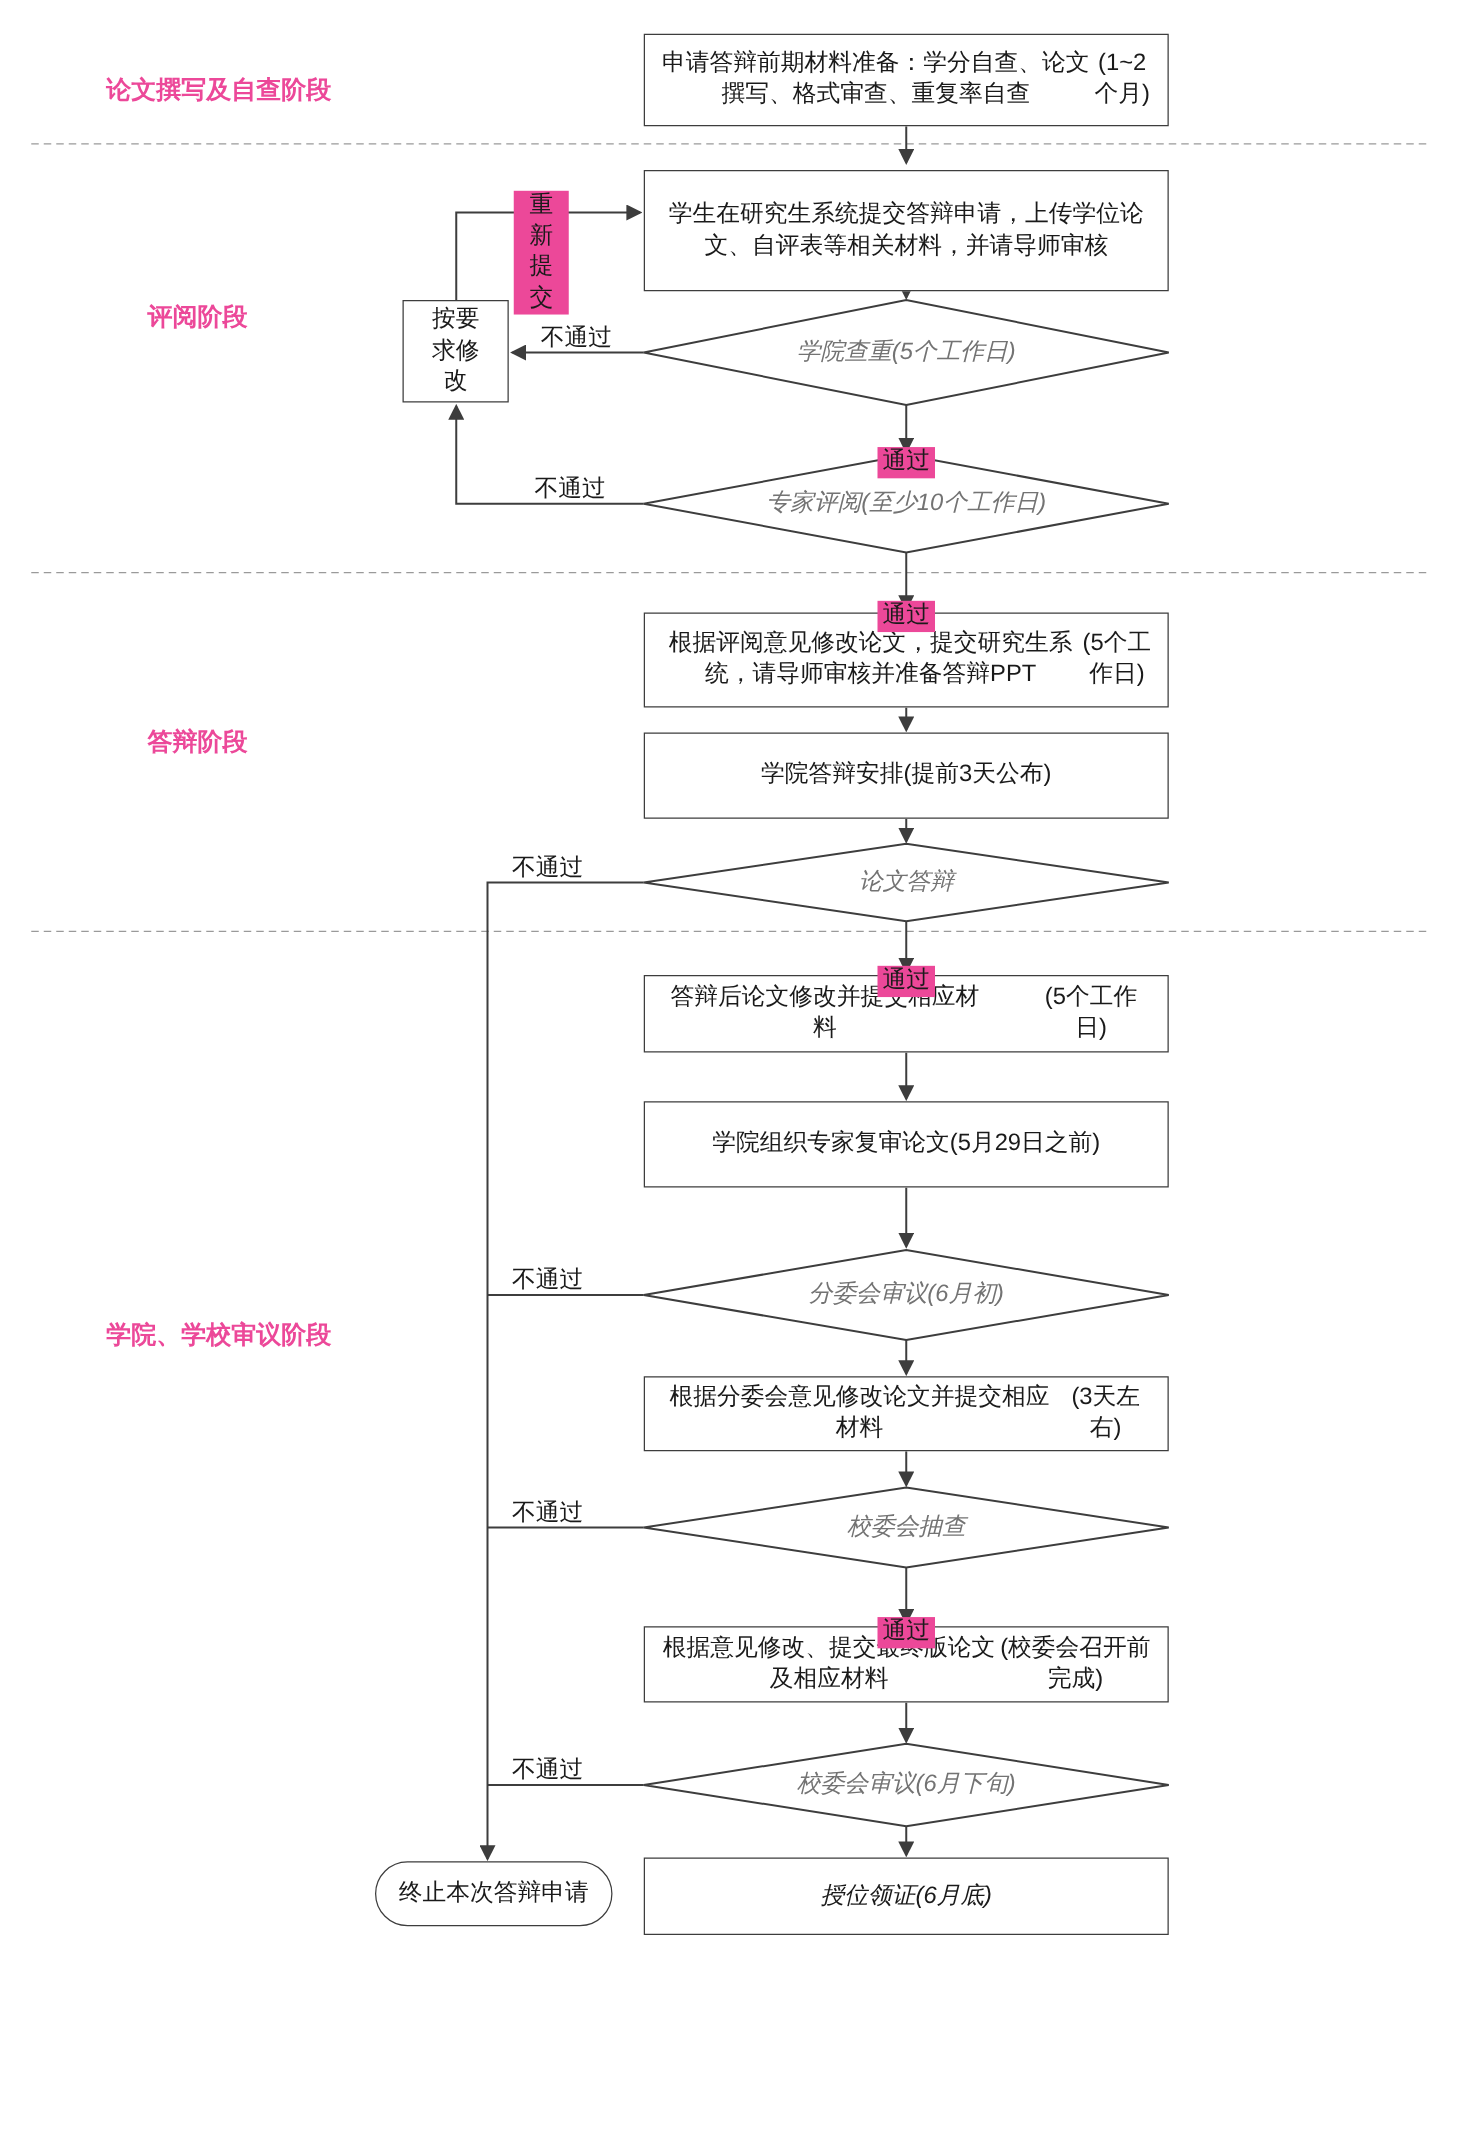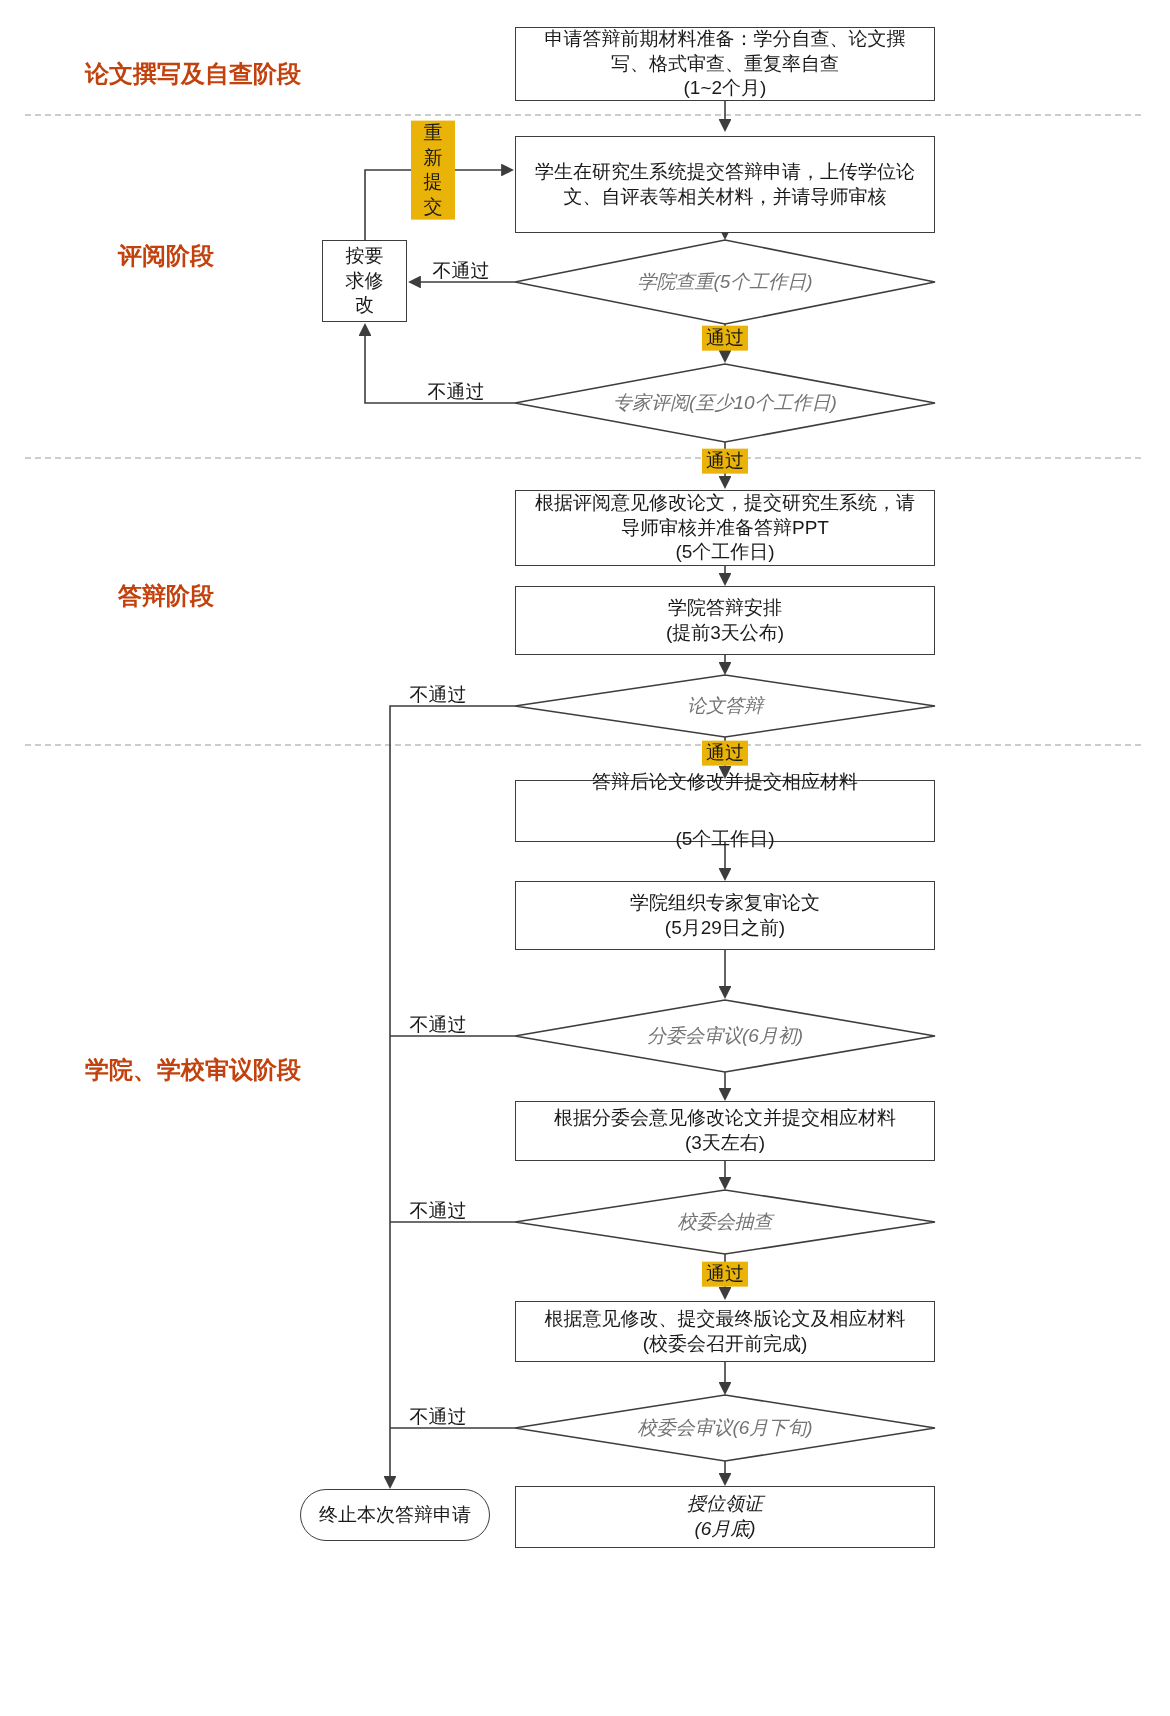--- a/index.html
+++ b/index.html
@@ -10,7 +10,7 @@
   .node {
     position:absolute; z-index:2; background:#ffffff;
     border:1.5px solid #3d3d3d;
-    display:flex; flex-direction:column; align-items:center; justify-content:center;
+    display:flex; flex-direction:row; align-items:center; justify-content:center;
     text-align:center; font-size:19px; line-height:1.3; color:#1a1a1a;
     padding:2px 12px;
   }

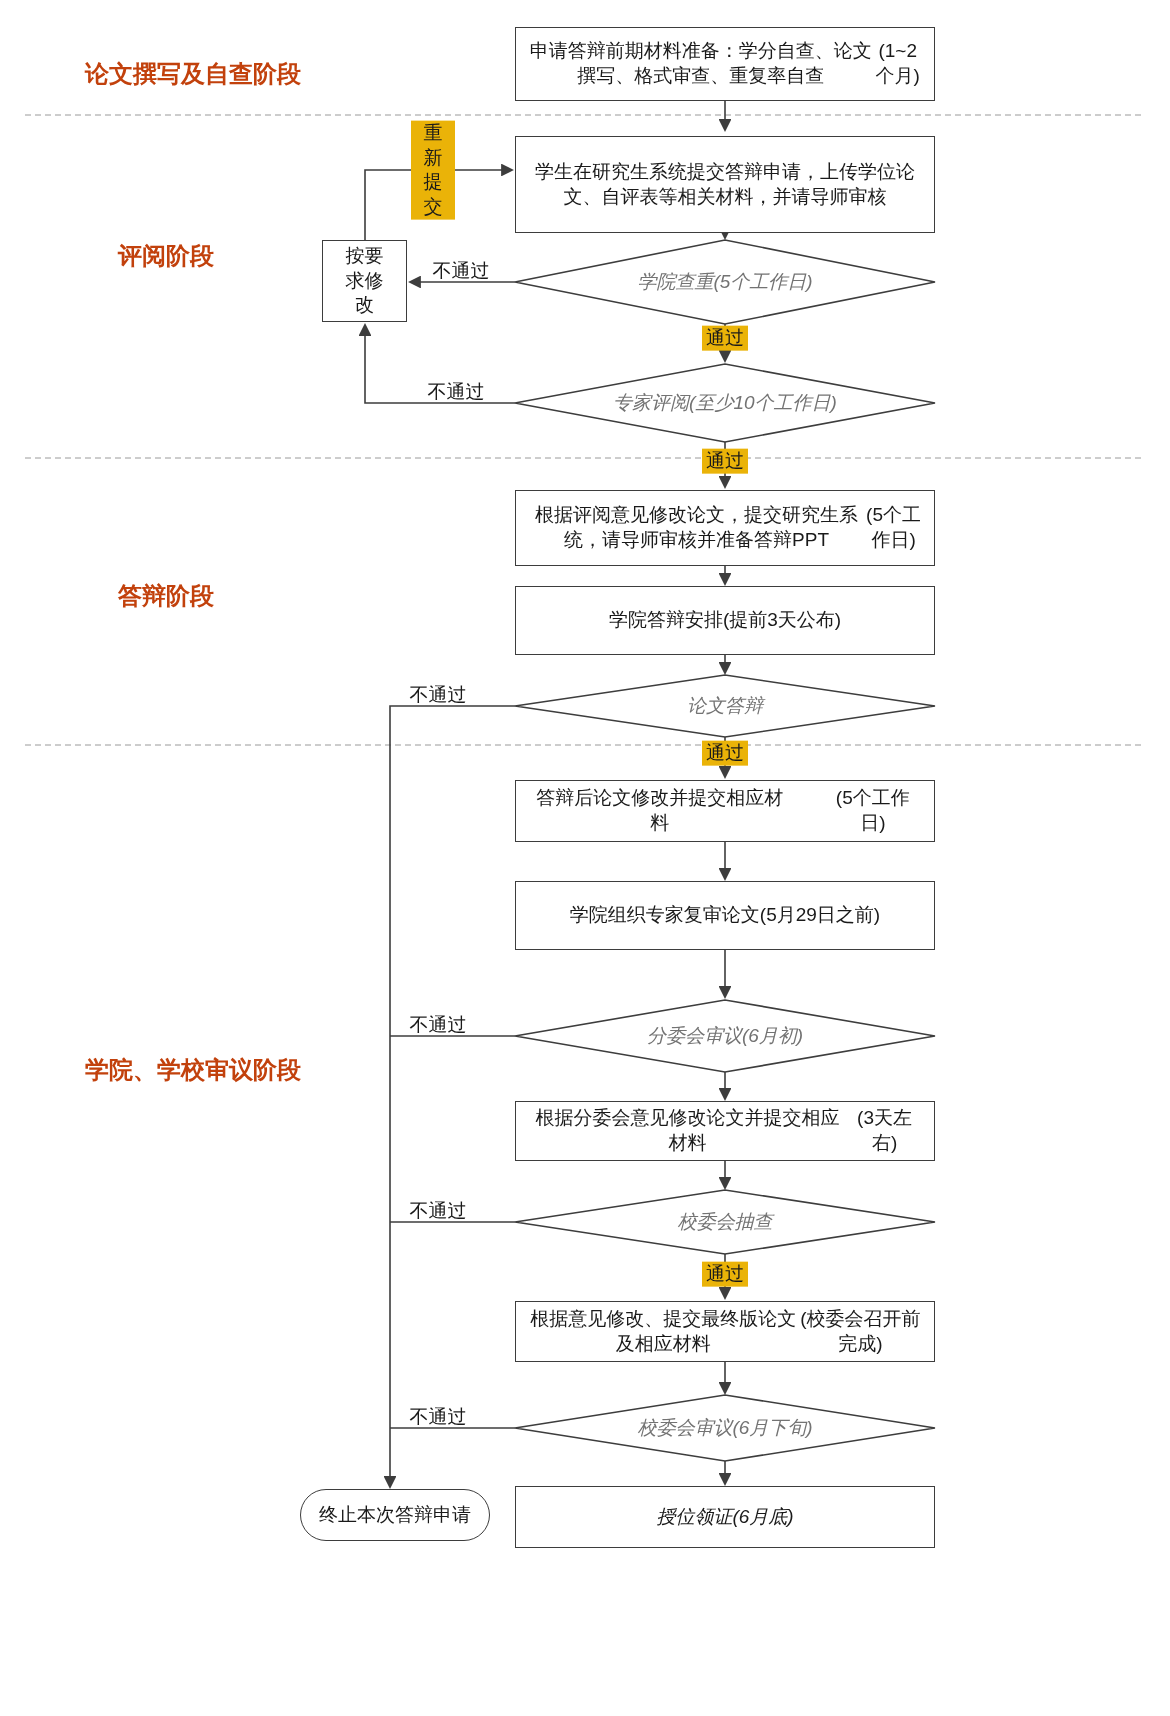--- a/index.html
+++ b/index.html
@@ -21,7 +21,7 @@
     display:flex; flex-direction:row; align-items:center; justify-content:center;
     text-align:center; font-size:19px; line-height:1.3; color:#737373;font-style:italic;
   }
-  .stage { position:absolute; z-index:2; font-size:24px; font-weight:bold; color:#c2410c; white-space:nowrap; }
+  .stage { position:absolute; z-index:2; font-size:20px; font-weight:bold; color:#ec4899; white-space:nowrap; }
   .elabel {
     position:absolute; z-index:3; font-size:19px; color:#1a1a1a; text-align:center;
     transform:translate(-50%,-50%); white-space:nowrap; line-height:1.3;

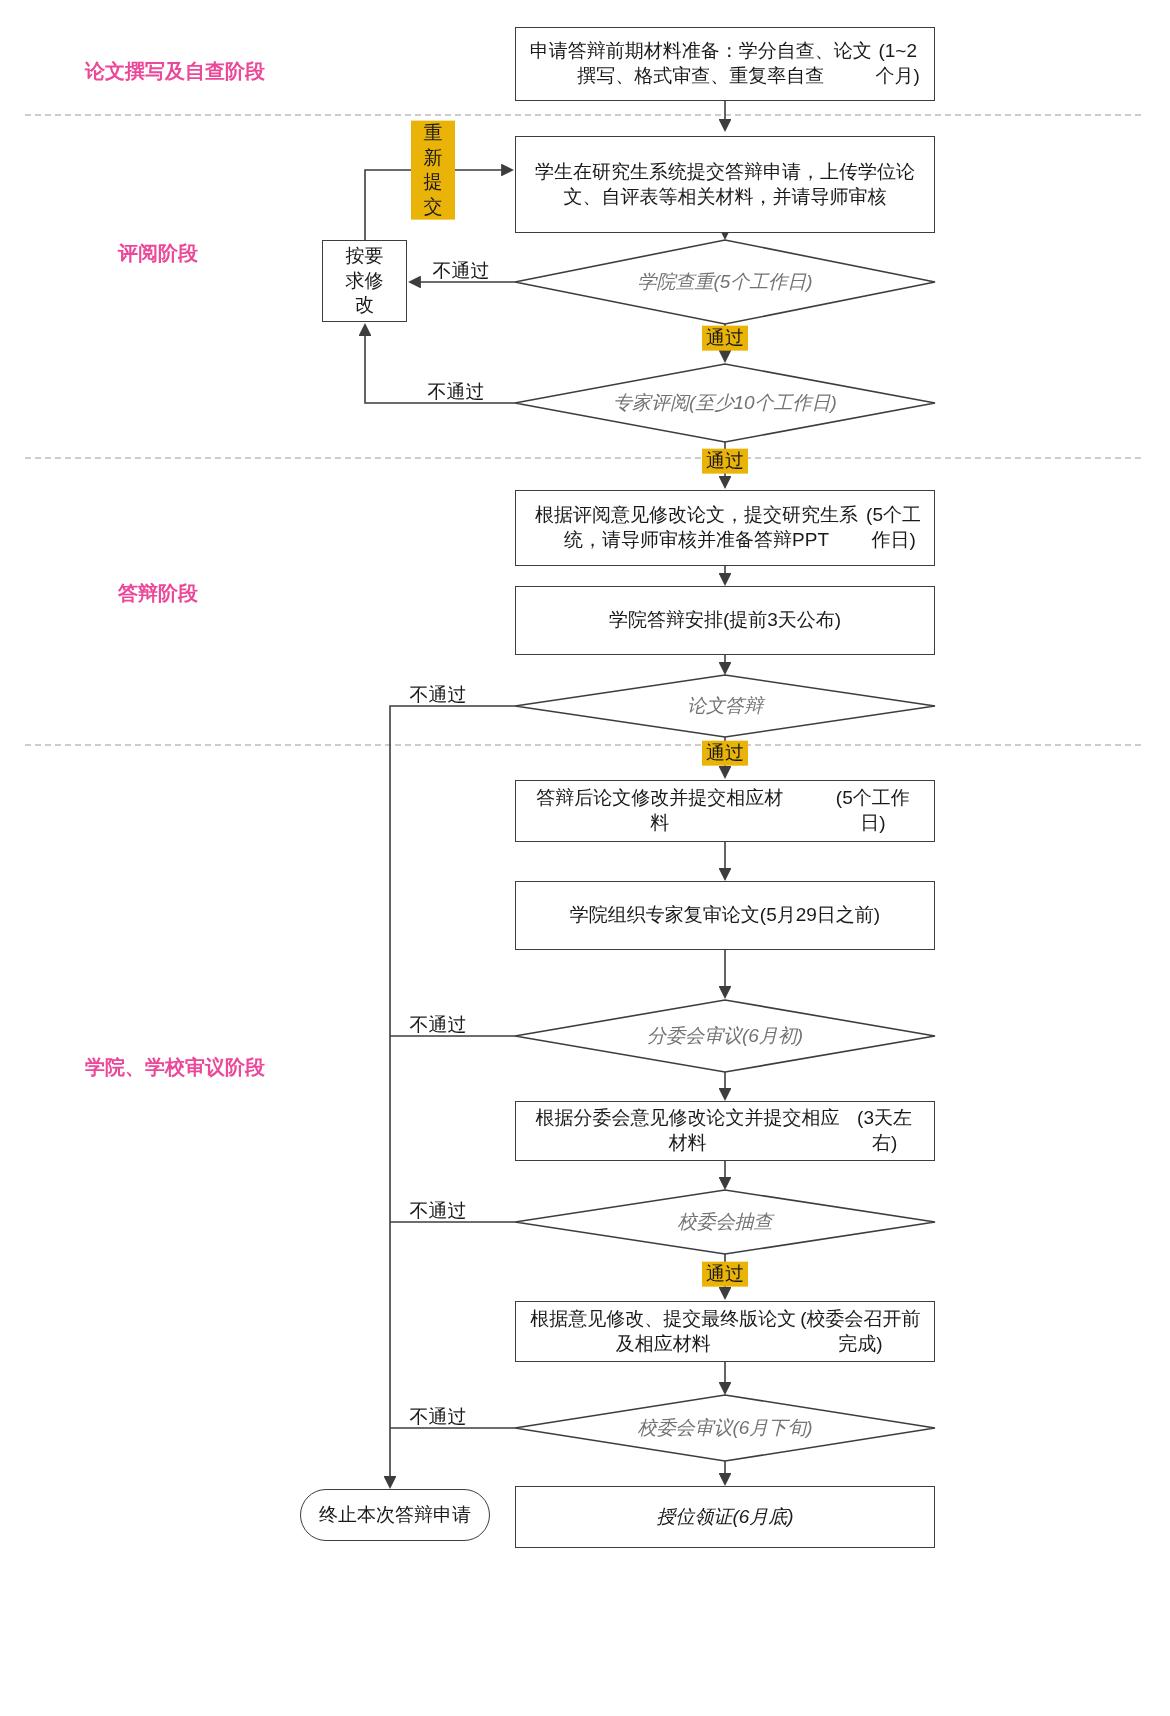--- a/index.html
+++ b/index.html
@@ -26,7 +26,7 @@
     position:absolute; z-index:3; font-size:19px; color:#1a1a1a; text-align:center;
     transform:translate(-50%,-50%); white-space:nowrap; line-height:1.3;
   }
-  .elabel.bg { background:#eab308; padding:0 4px; }
+  .elabel.bg { background:#ec4899; padding:0 4px;margin-top:32px; }
   .elabel.wrap2 { white-space:normal; width:44px; word-break:break-all; }
 </style>
 </head>

